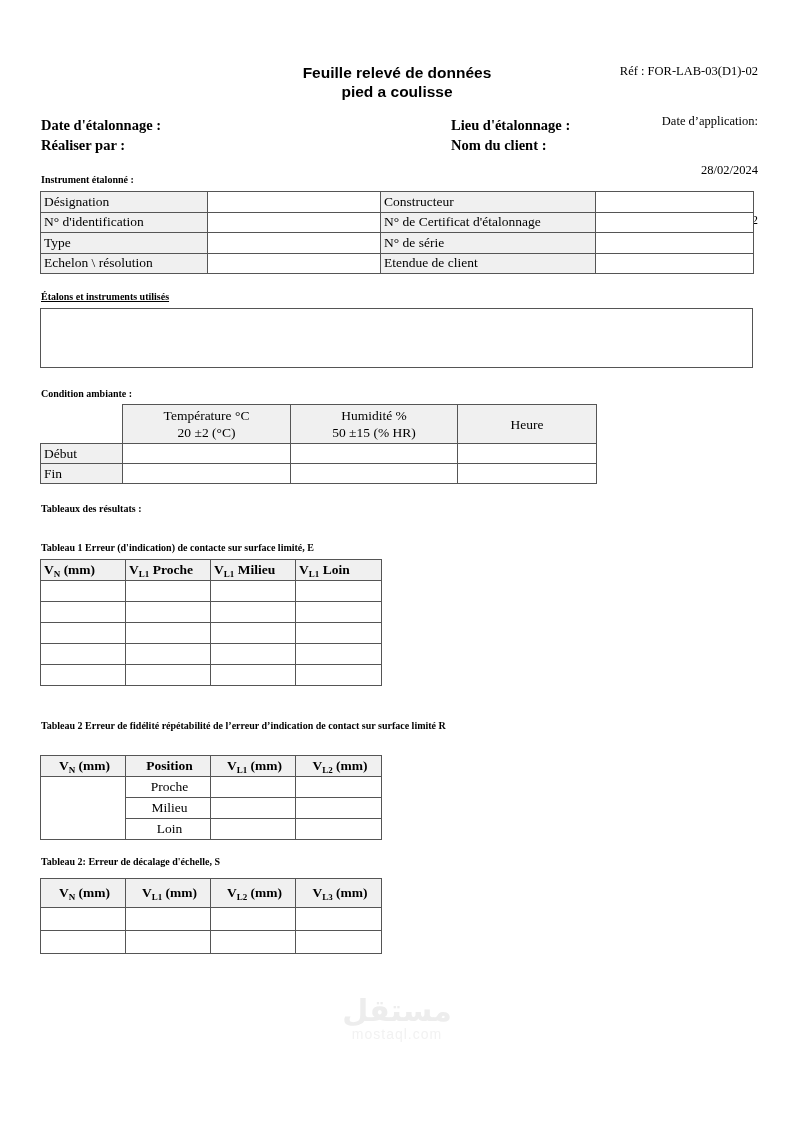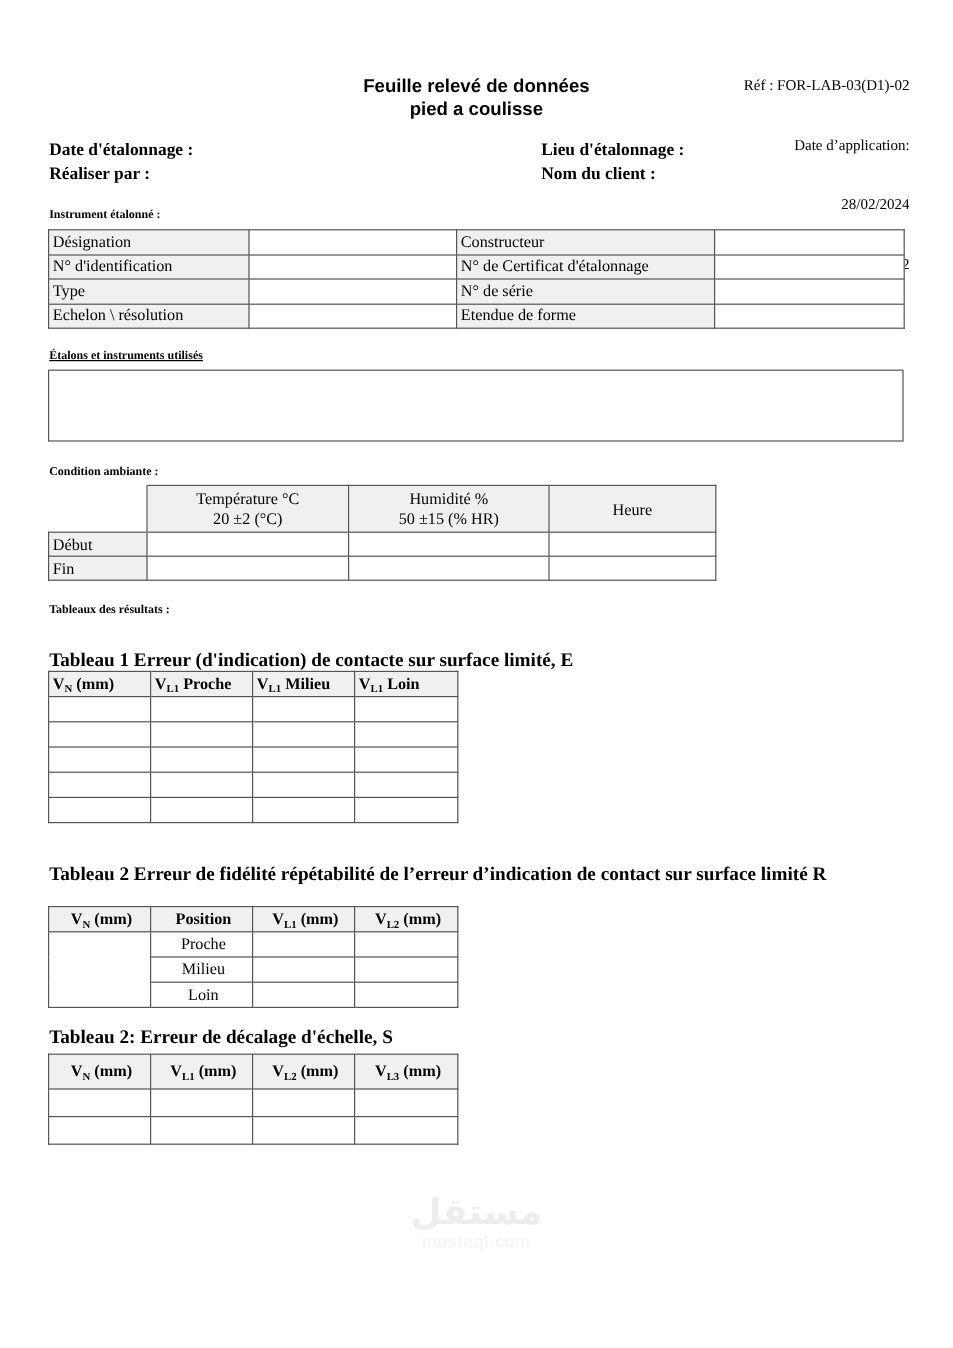--- a/index.html
+++ b/index.html
@@ -235,7 +235,7 @@
       <tr>
         <td class="lbl">Echelon \ résolution</td>
         <td></td>
-        <td class="lbl">Etendue de forme</td>
+        <td class="lbl">Etendue de client</td>
         <td></td>
       </tr>
     </tbody>

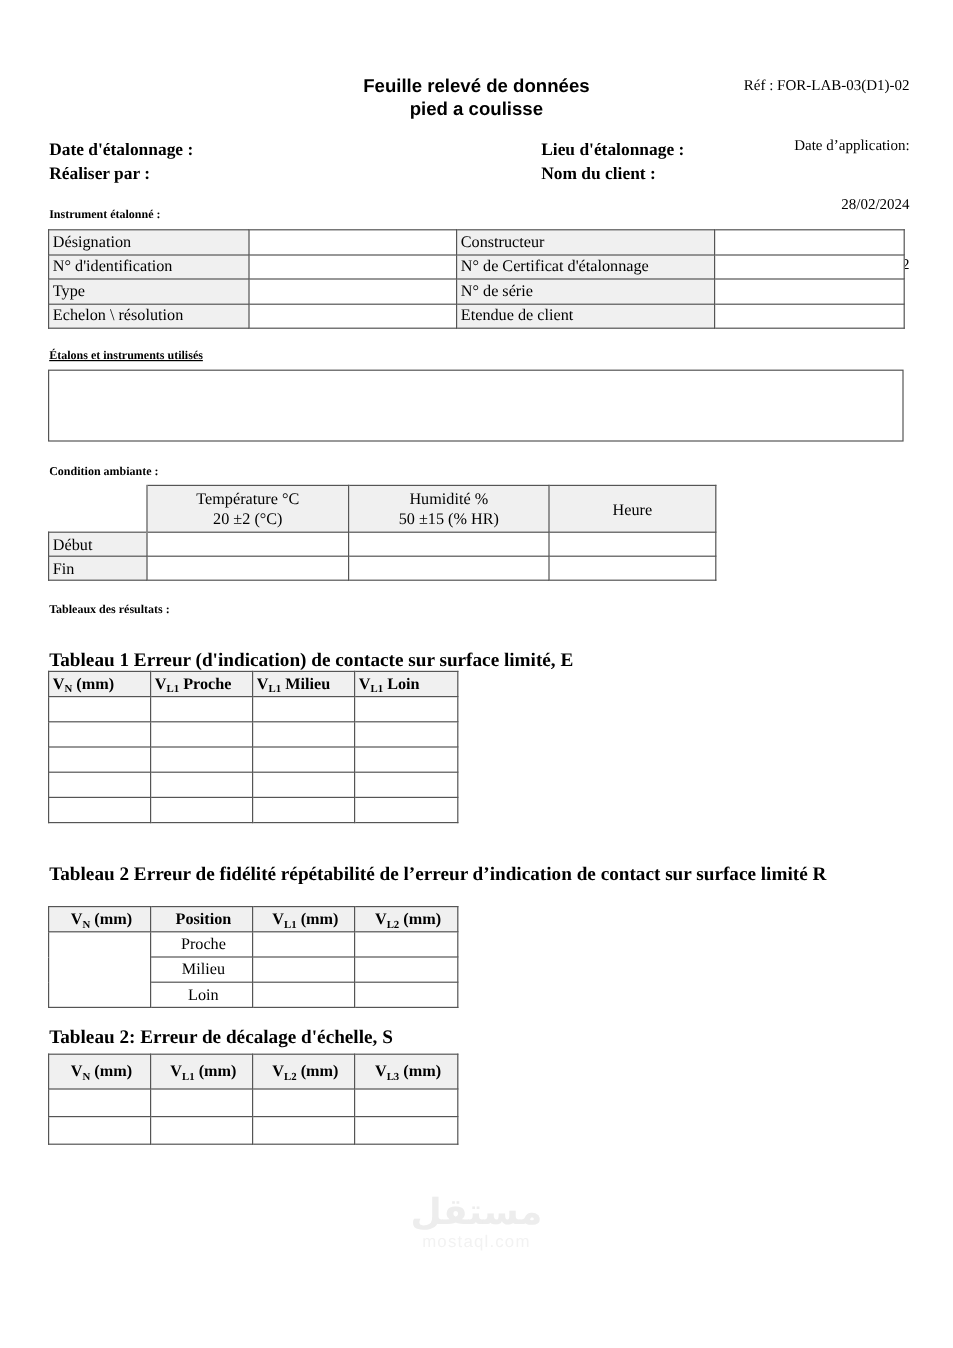--- a/index.html
+++ b/index.html
@@ -69,7 +69,7 @@
     font-size: 10px;
     white-space: nowrap;
   }
-  .caption.small { font-size: 16px; }
+  .caption.small { font-size: 10px; }
 
   
   table.grid {

